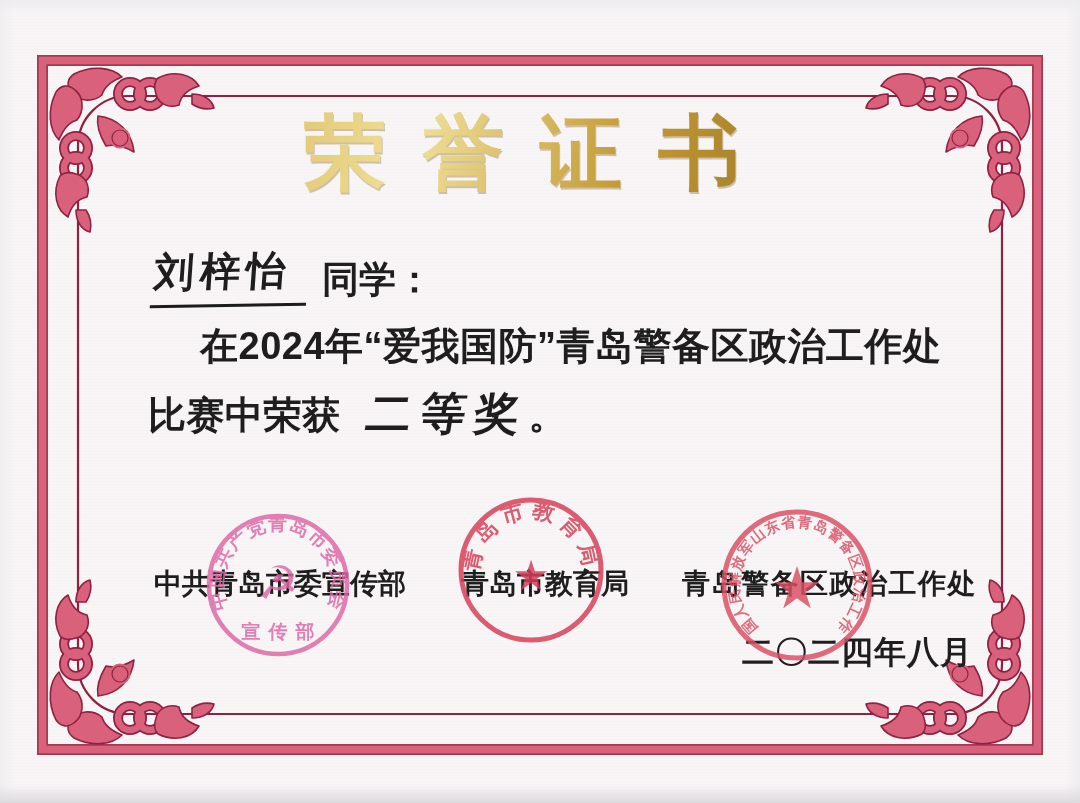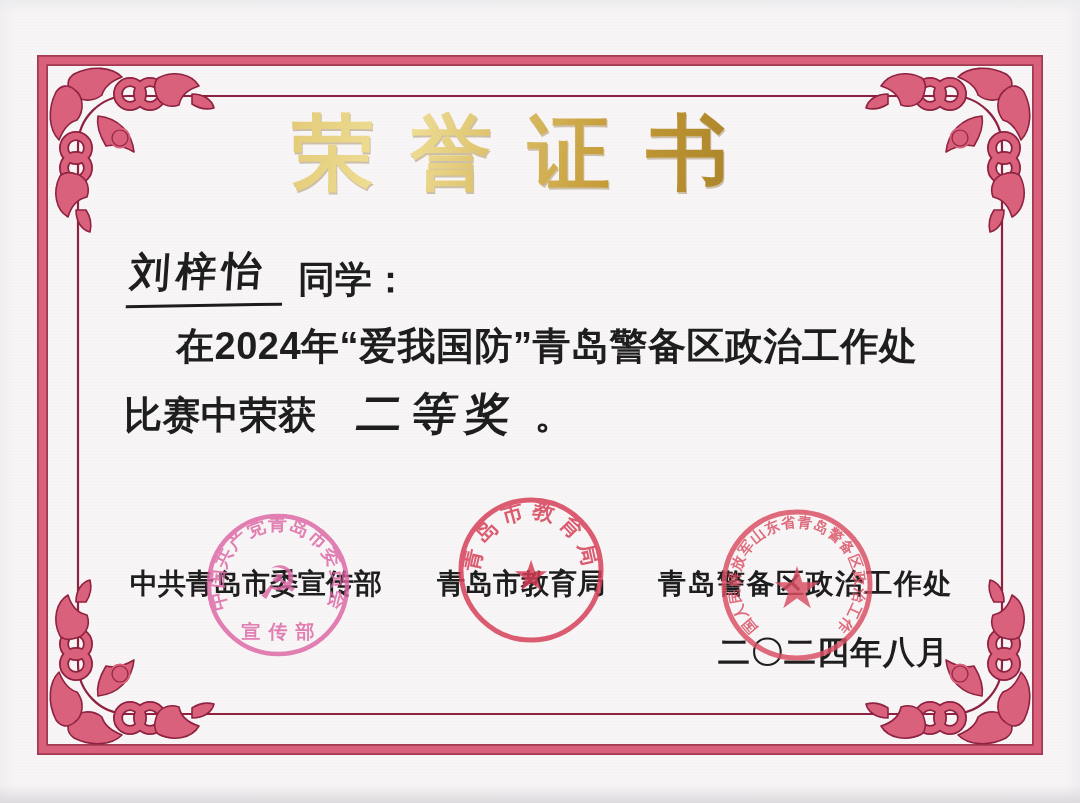--- a/index.html
+++ b/index.html
@@ -15,7 +15,7 @@
     color:#1e1e1e;
   }
   .frame-svg{position:absolute;left:0;top:0;z-index:1;}
-  .layer-text{position:absolute;inset:0;z-index:2;}
+  .layer-text{position:absolute;inset:0;z-index:2;margin-left:24px;}
   .layer-stamps{position:absolute;inset:0;z-index:3;pointer-events:none;}
 
   .title{

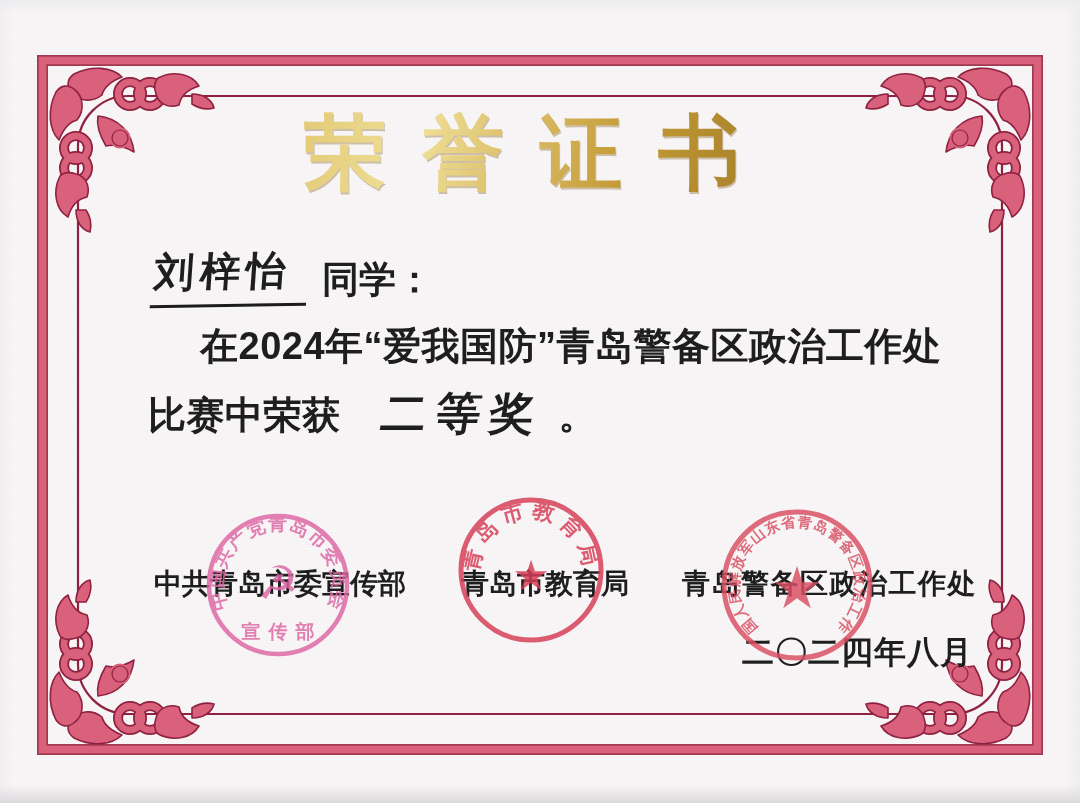--- a/index.html
+++ b/index.html
@@ -37,7 +37,7 @@
 
   .body-line{position:absolute;font-size:38px;font-weight:600;letter-spacing:.5px;white-space:nowrap;}
   .line1{left:176px;top:321px;}
-  .line2{left:124px;top:384px;display:flex;align-items:flex-end;gap:15px;}
+  .line2{left:124px;top:384px;display:flex;align-items:flex-end;}
   .award{
     font-size:45px;font-weight:700;letter-spacing:9px;margin:0 0 -3px 26px;
     transform:skewX(-9deg);

